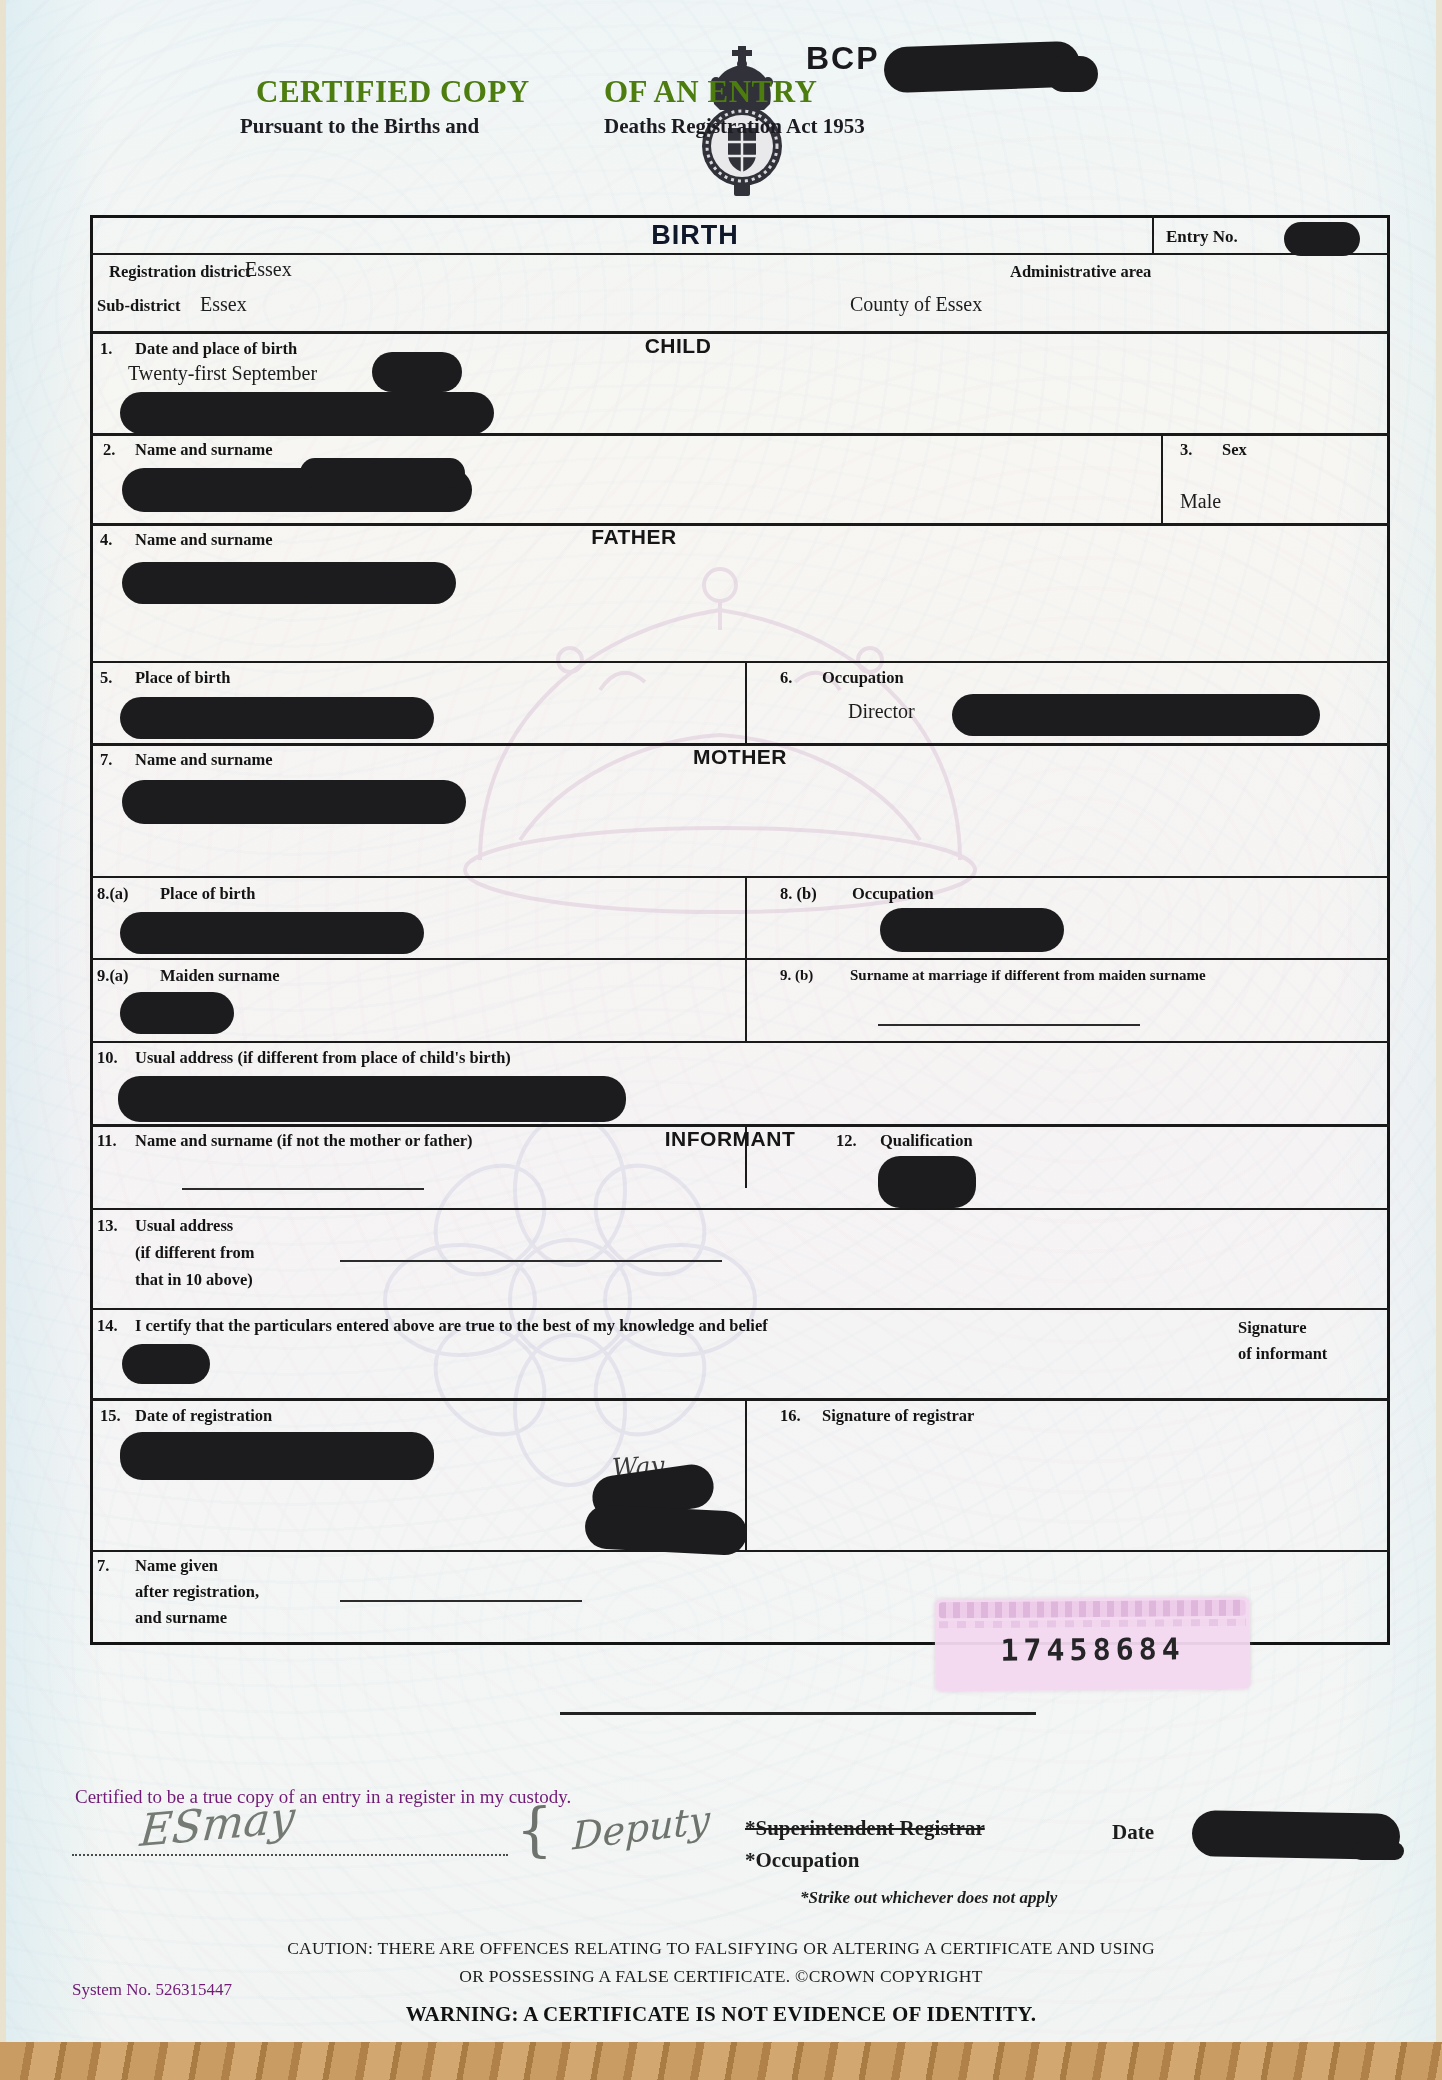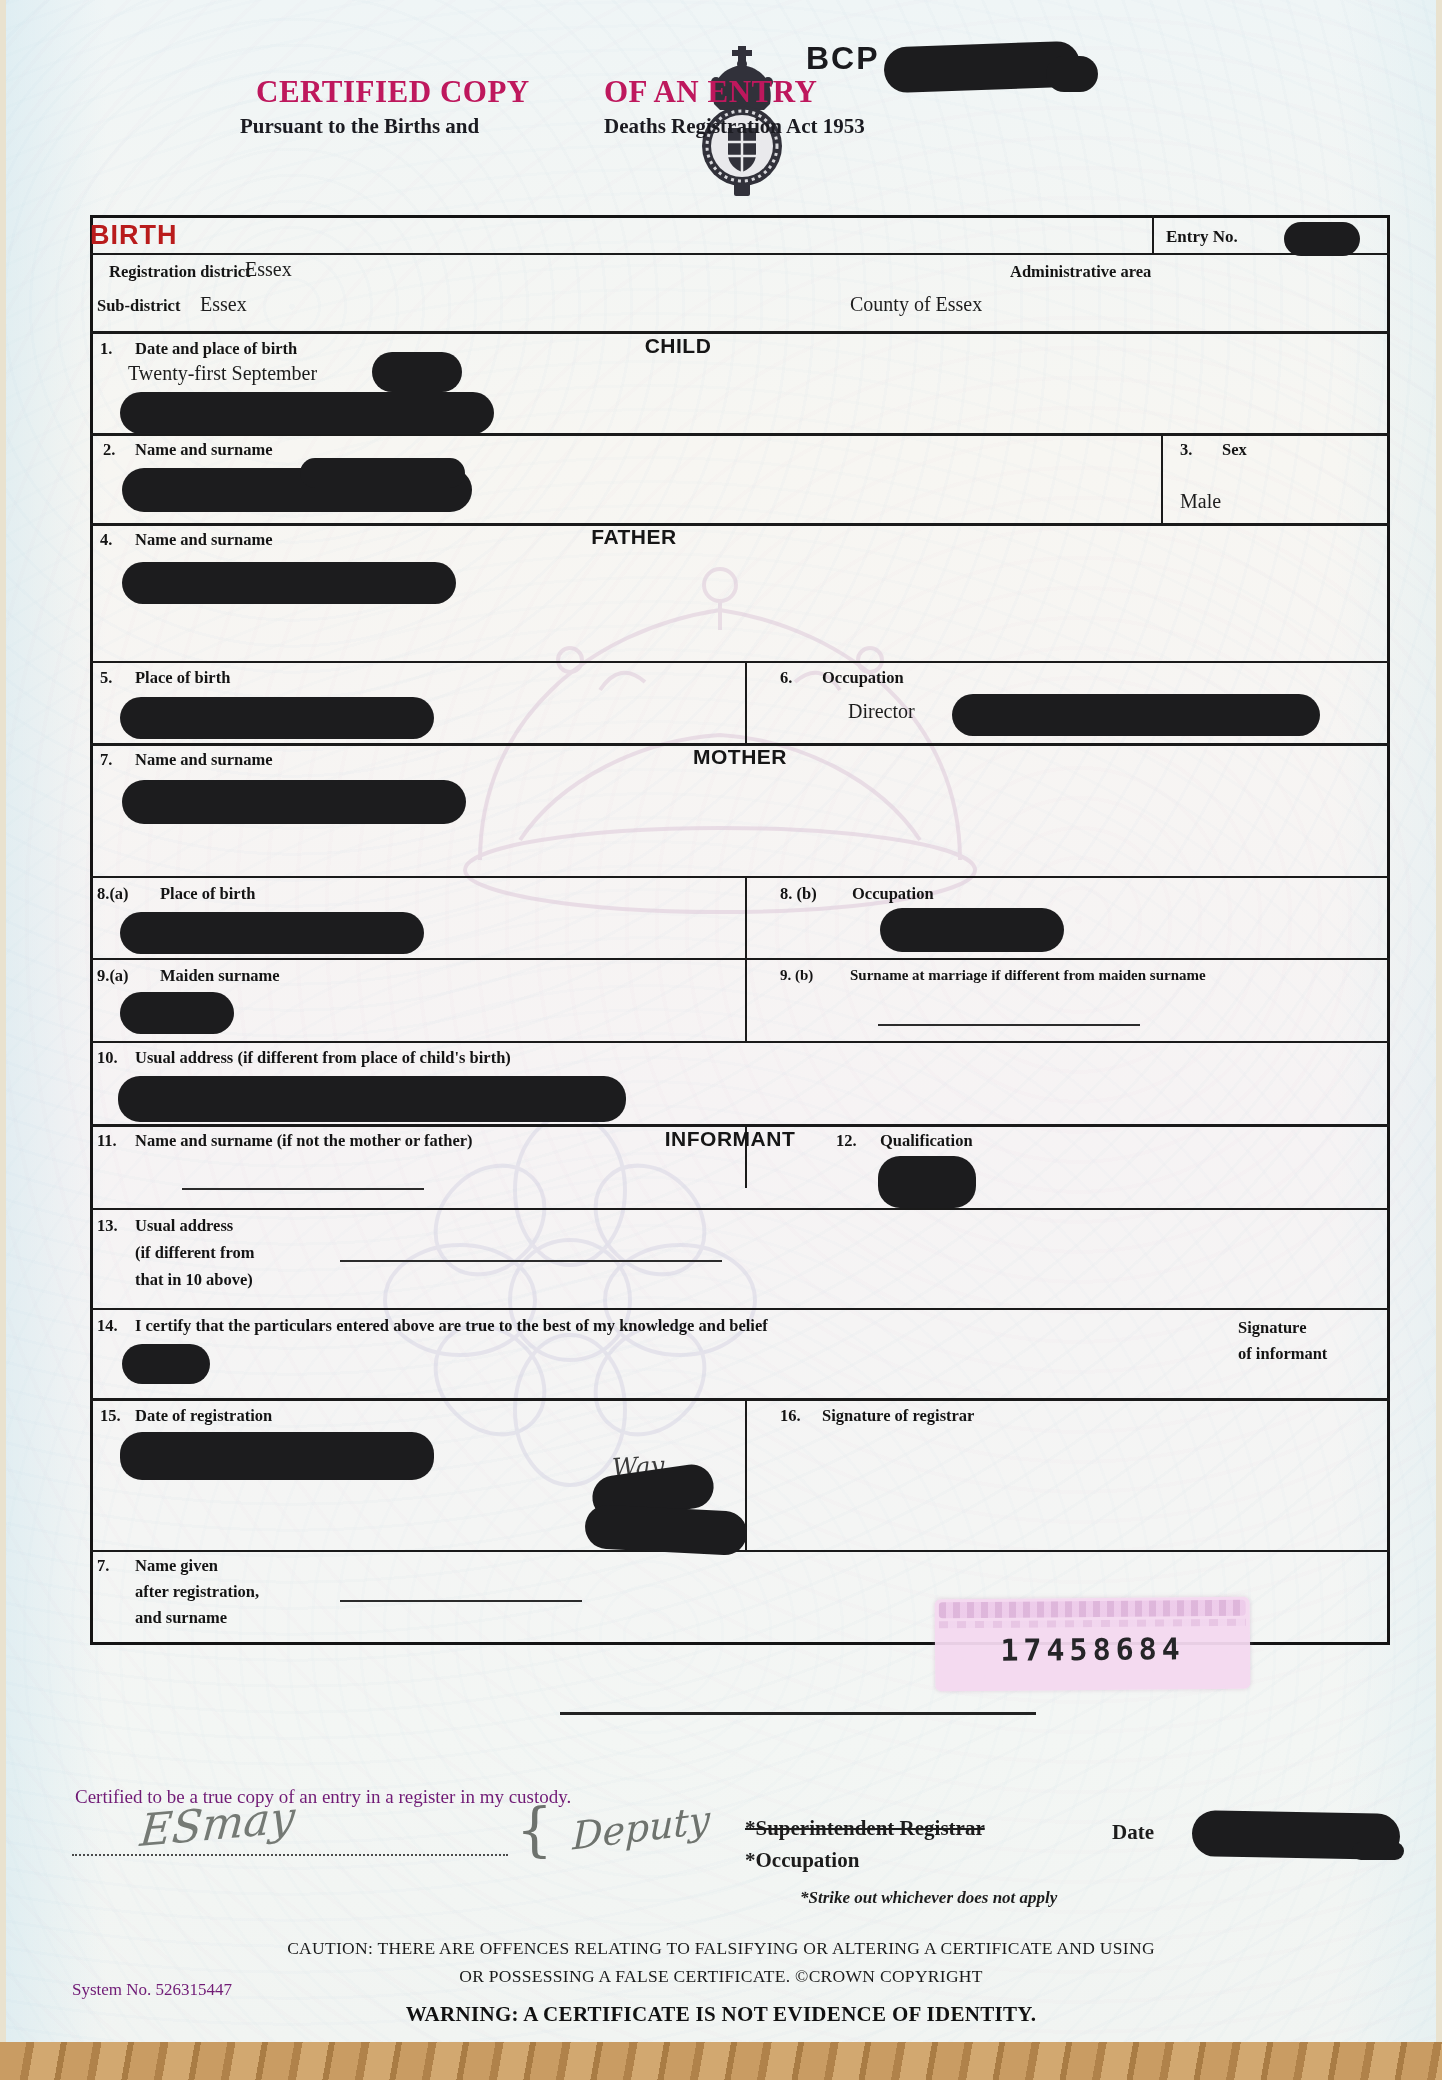--- a/index.html
+++ b/index.html
@@ -28,7 +28,7 @@
   }
   .abs{position:absolute;}
   
-  .big-title{font:bold 31px "Liberation Serif",serif;letter-spacing:.5px;color:#be185d;}
+  .big-title{font:bold 31px "Liberation Serif",serif;letter-spacing:.5px;color:#4d7c0f;}
   .sub-title{font:bold 21px "Liberation Serif",serif;color:#1b1b21;}
   .bcp{font:bold 32px "Liberation Sans",sans-serif;letter-spacing:2px;color:#1a1a1e;}
   

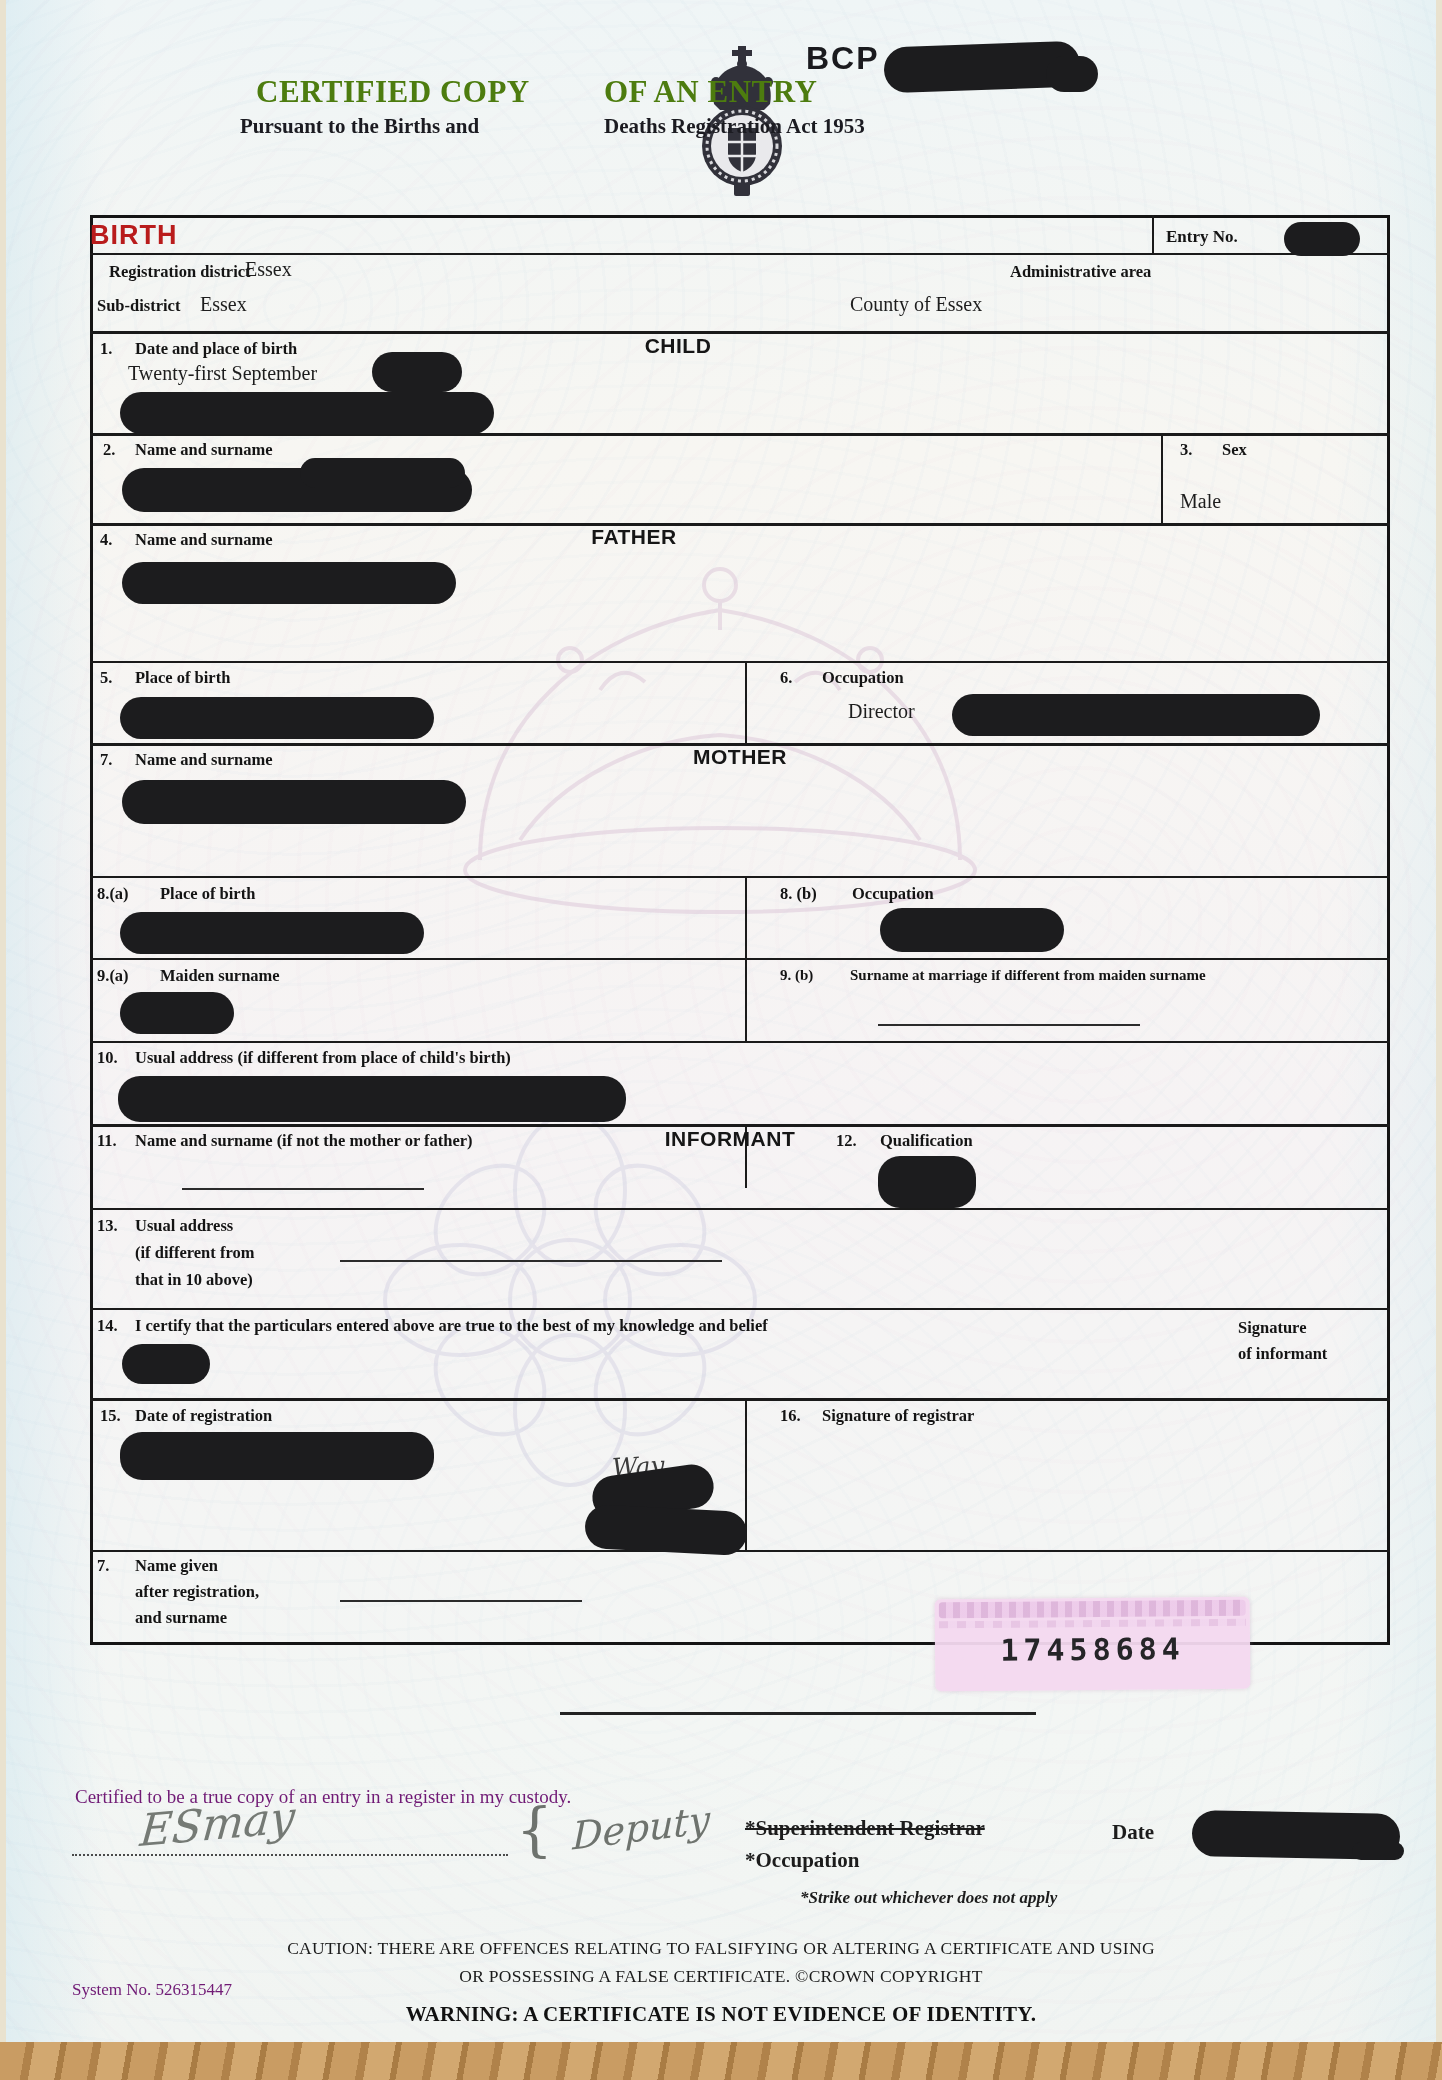--- a/index.html
+++ b/index.html
@@ -41,7 +41,7 @@
   .lbl-sm{font:bold 15px "Liberation Serif",serif;color:#141414;white-space:nowrap;}
   .val{font:20px "Liberation Serif",serif;color:#1d1d1d;white-space:nowrap;}
   .sec{font:bold 21px "Liberation Sans",sans-serif;letter-spacing:.5px;color:#161616;text-align:center;}
-  .birth{font:bold 27px "Liberation Sans",sans-serif;letter-spacing:1px;color:#b91c1c;}
+  .birth{font:bold 27px "Liberation Sans",sans-serif;letter-spacing:1px;color:#0f172a;text-align:center;}
   
   .redact{position:absolute;background:#1c1c1e;border-radius:22px;}
   

